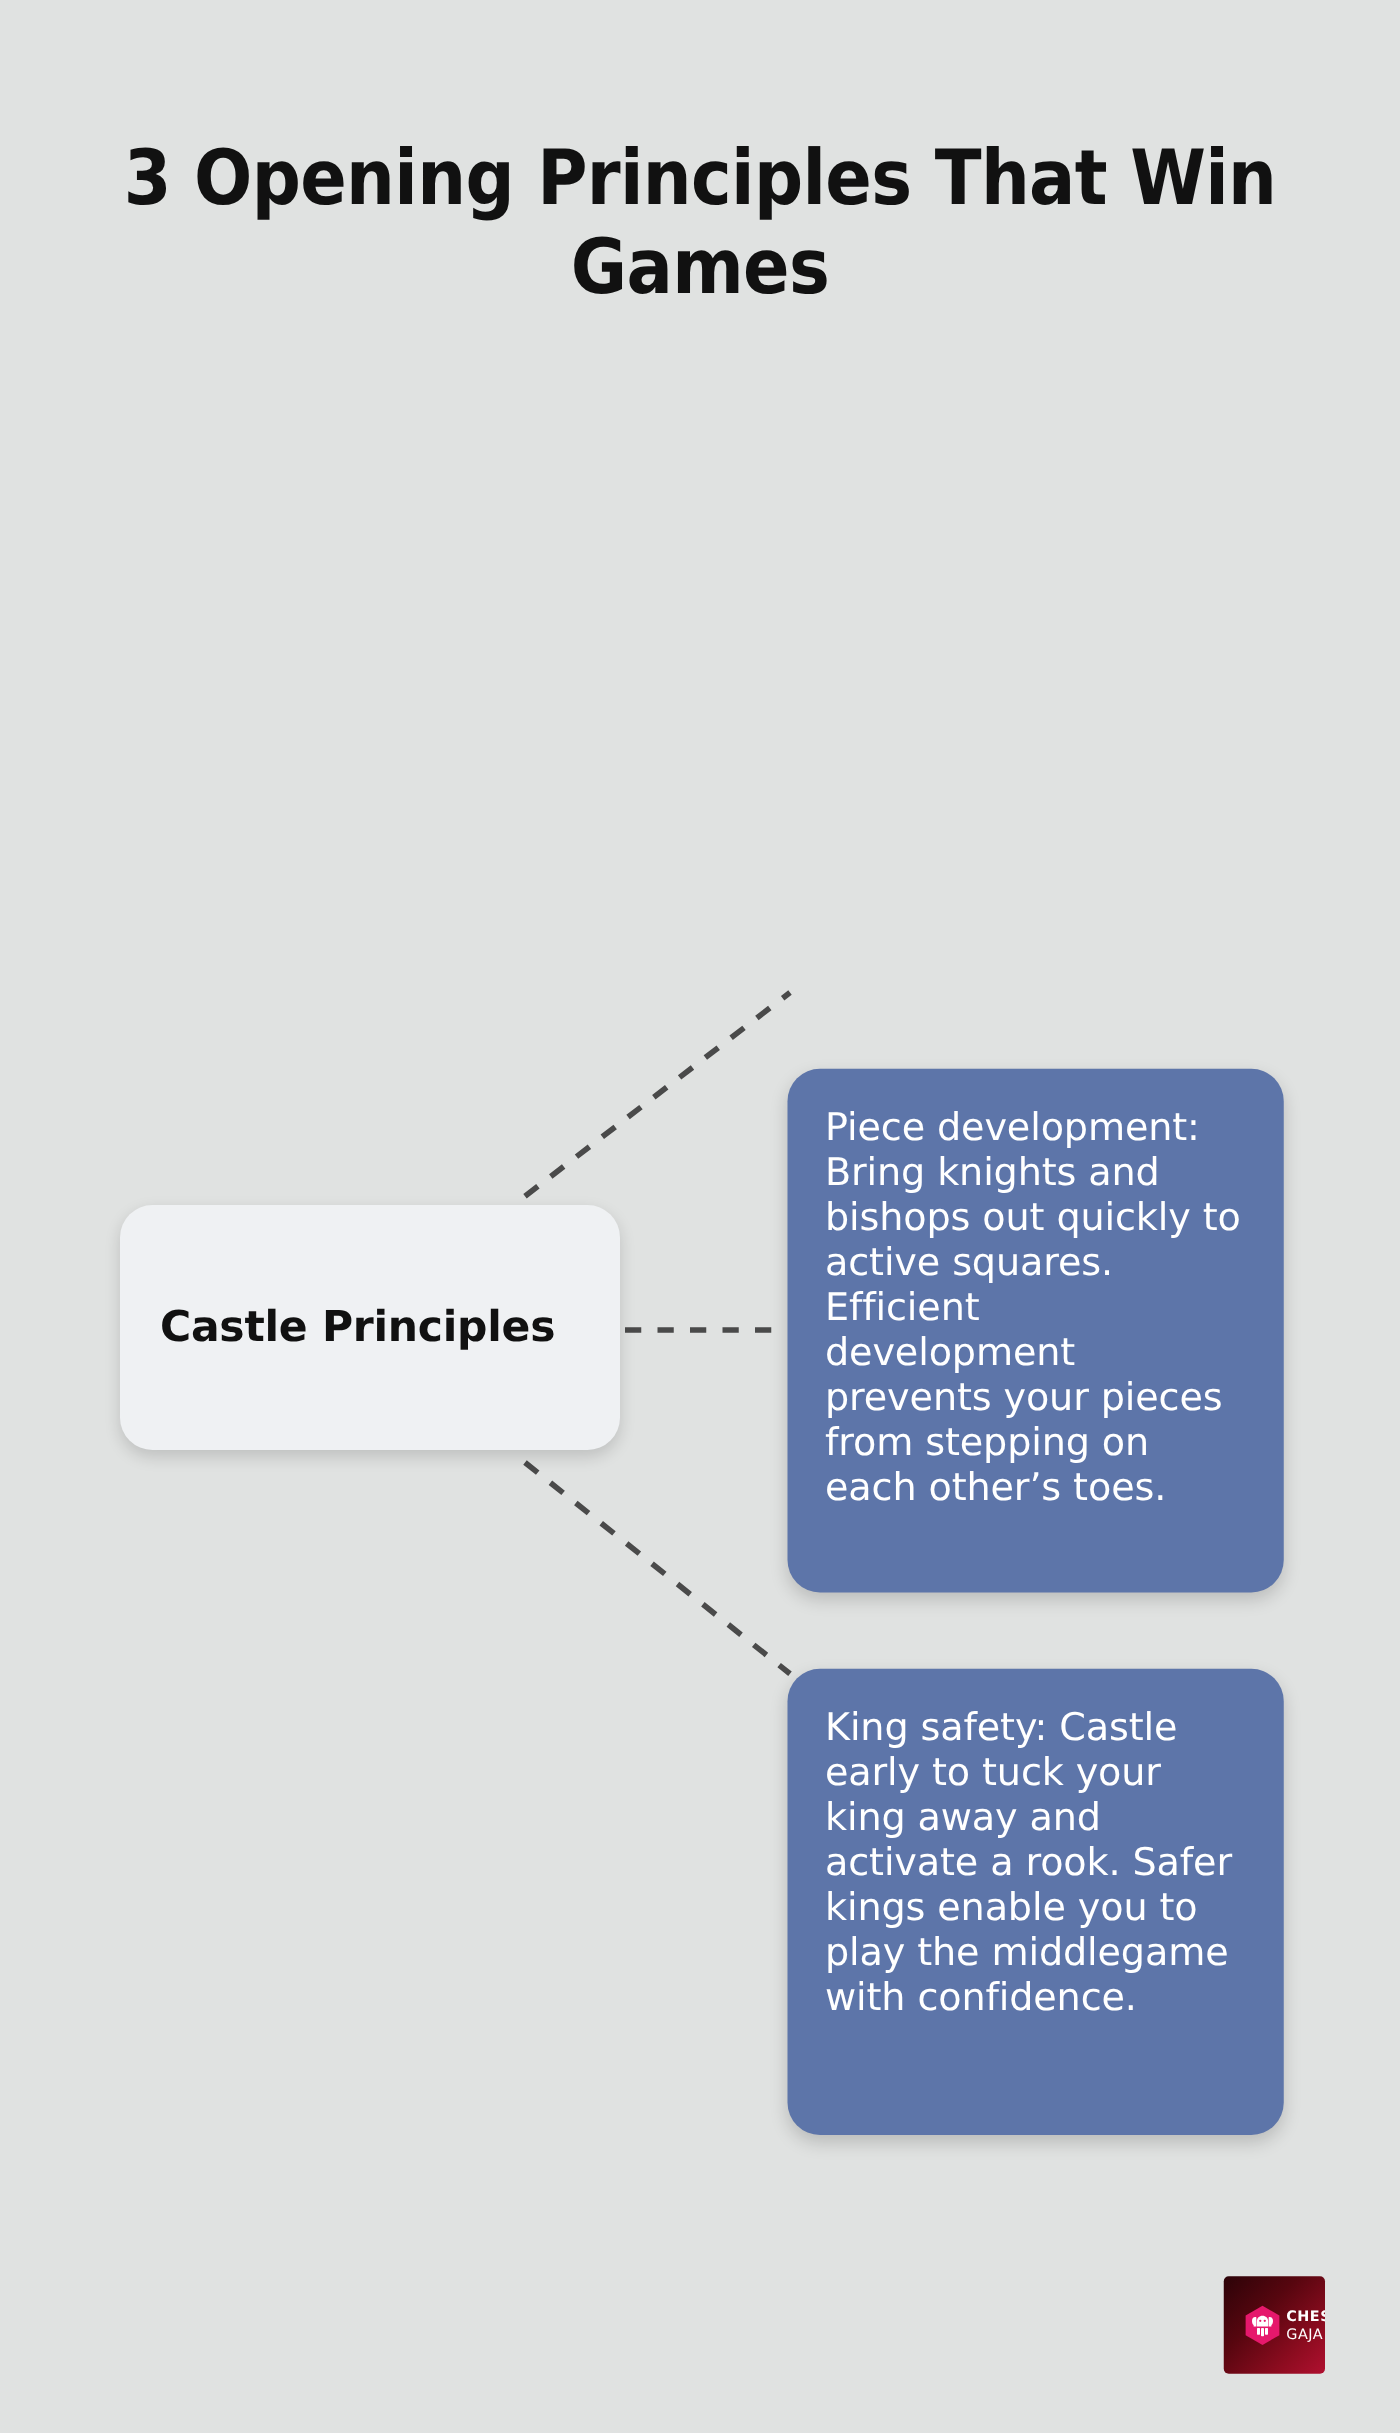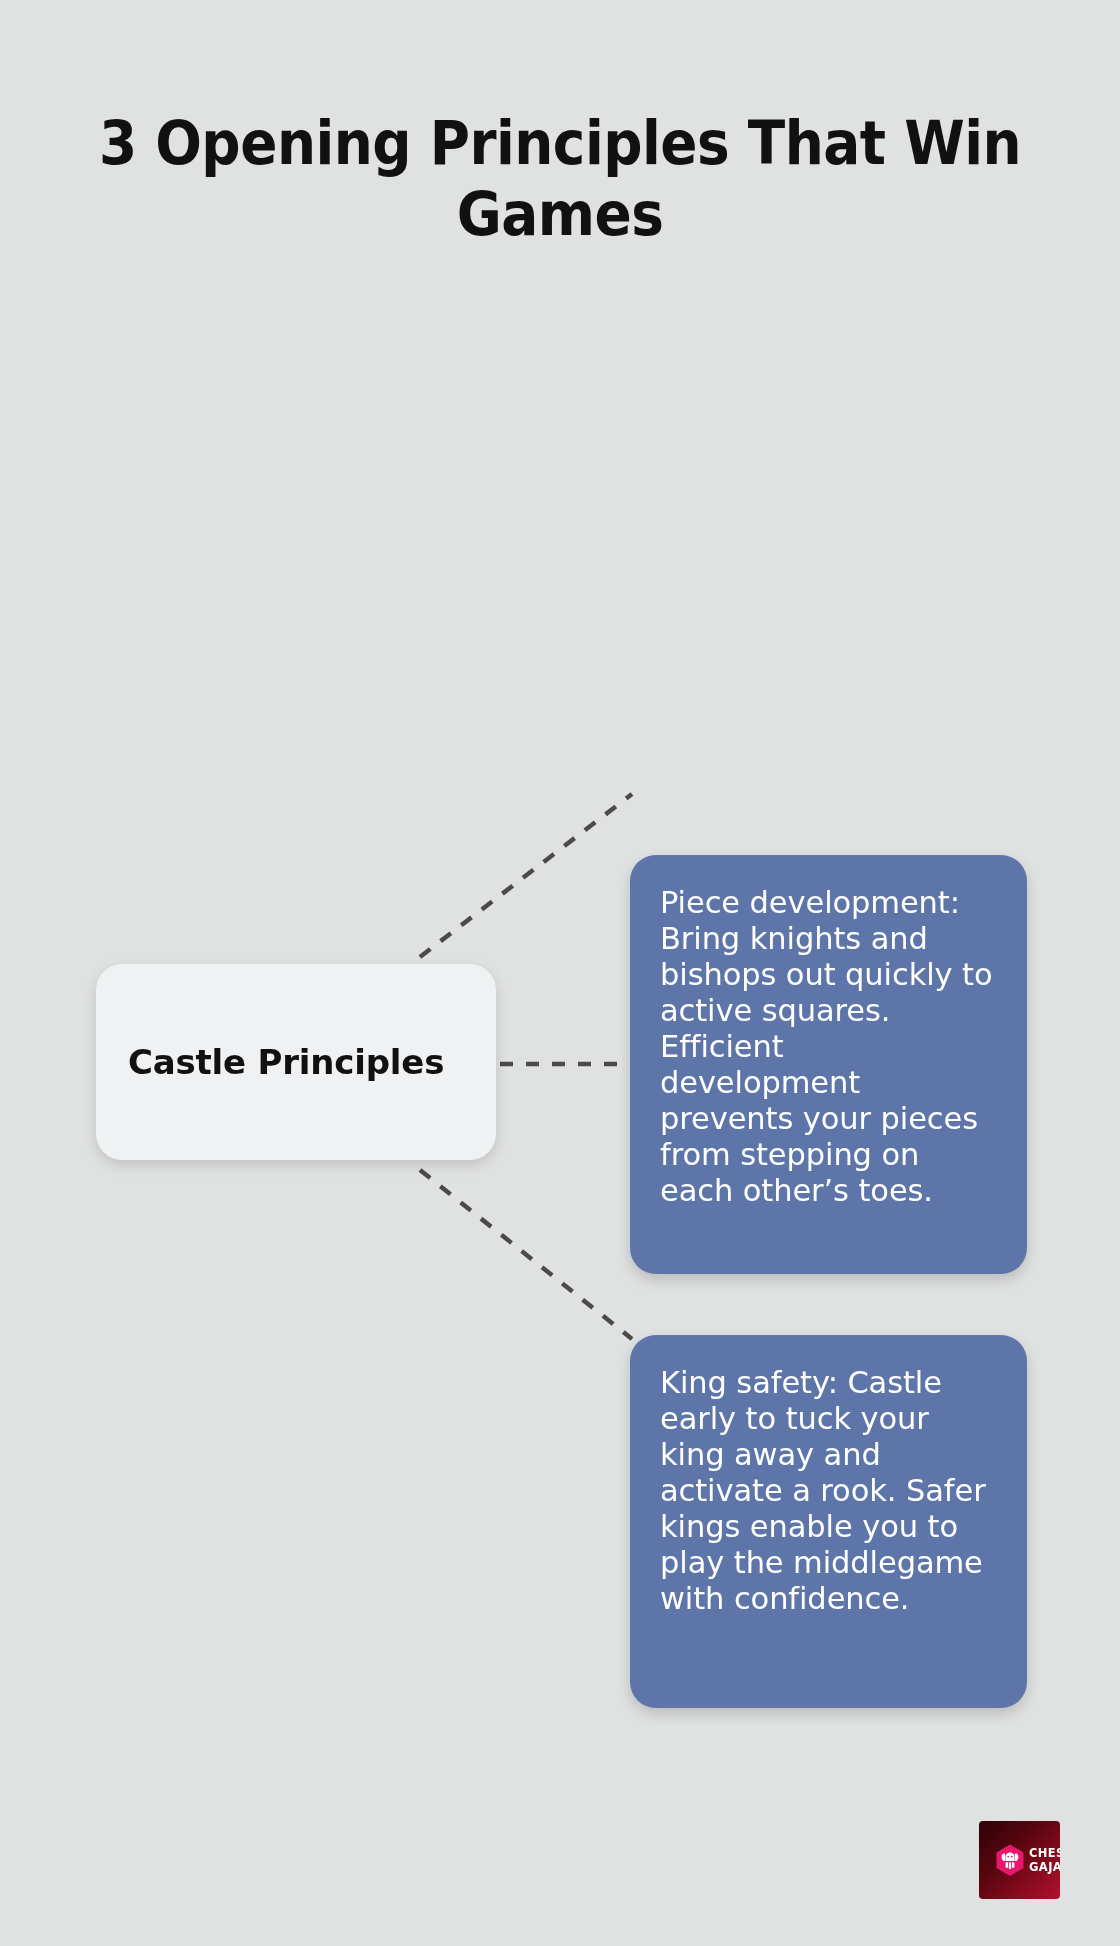--- a/index.html
+++ b/index.html
@@ -150,7 +150,7 @@
 
   .logo-word-bottom {
     font-family: "DejaVu Sans", "Liberation Sans", sans-serif;
-    font-weight: 700;
+    font-weight: 400;
     font-size: 11.5px;
     letter-spacing: 0.4px;
     color: #ffffff;

